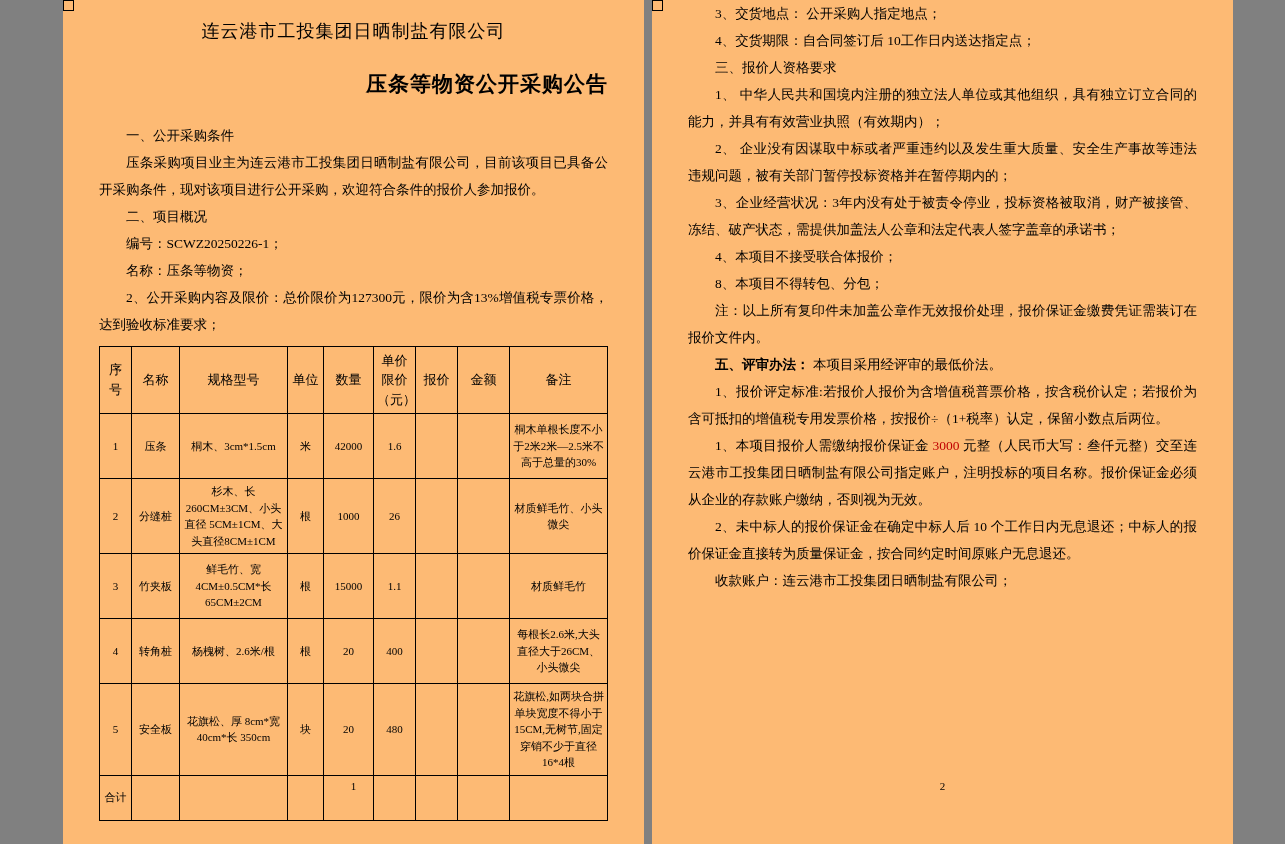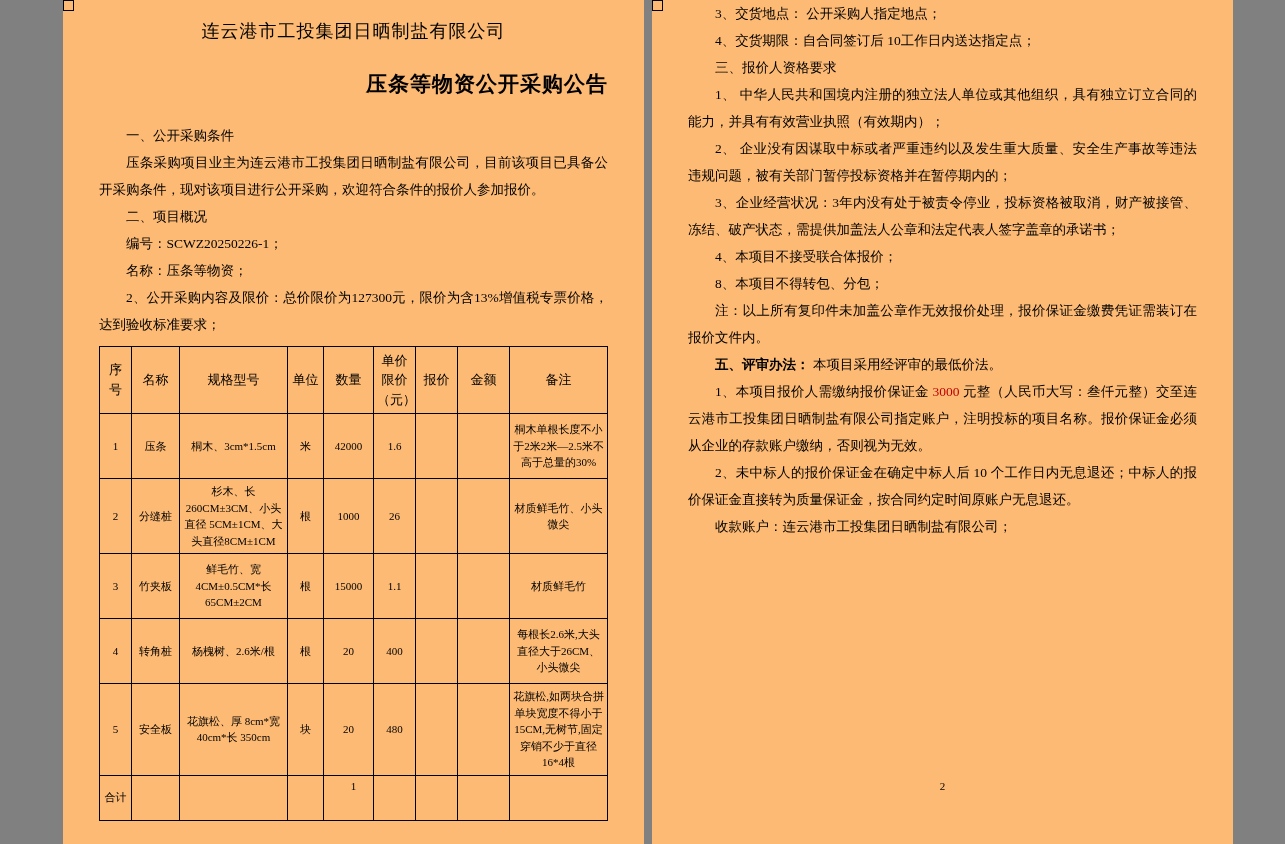--- a/index.html
+++ b/index.html
@@ -273,6 +273,7 @@
       <p class="para noindent">
         <b>五、评审办法：</b><span> 本项目采用经评审的最低价法。</span>
       </p>
+      <p class="para">1、报价评定标准:若报价人报价为含增值税普票价格，按含税价认定；若报价为含可抵扣的增值税专用发票价格，按报价÷（1+税率）认定，保留小数点后两位。</p>
       <p class="para noindent">
         <span>1、本项目报价人需缴纳报价保证金 </span><span class="red">3000</span><span> 元整（人民币大写：叁仟元整）交至连云港市工投集团日晒制盐有限公司指定账户，注明投标的项目名称。报价保证金必须从企业的存款账户缴纳，否则视为无效。</span>
       </p>

